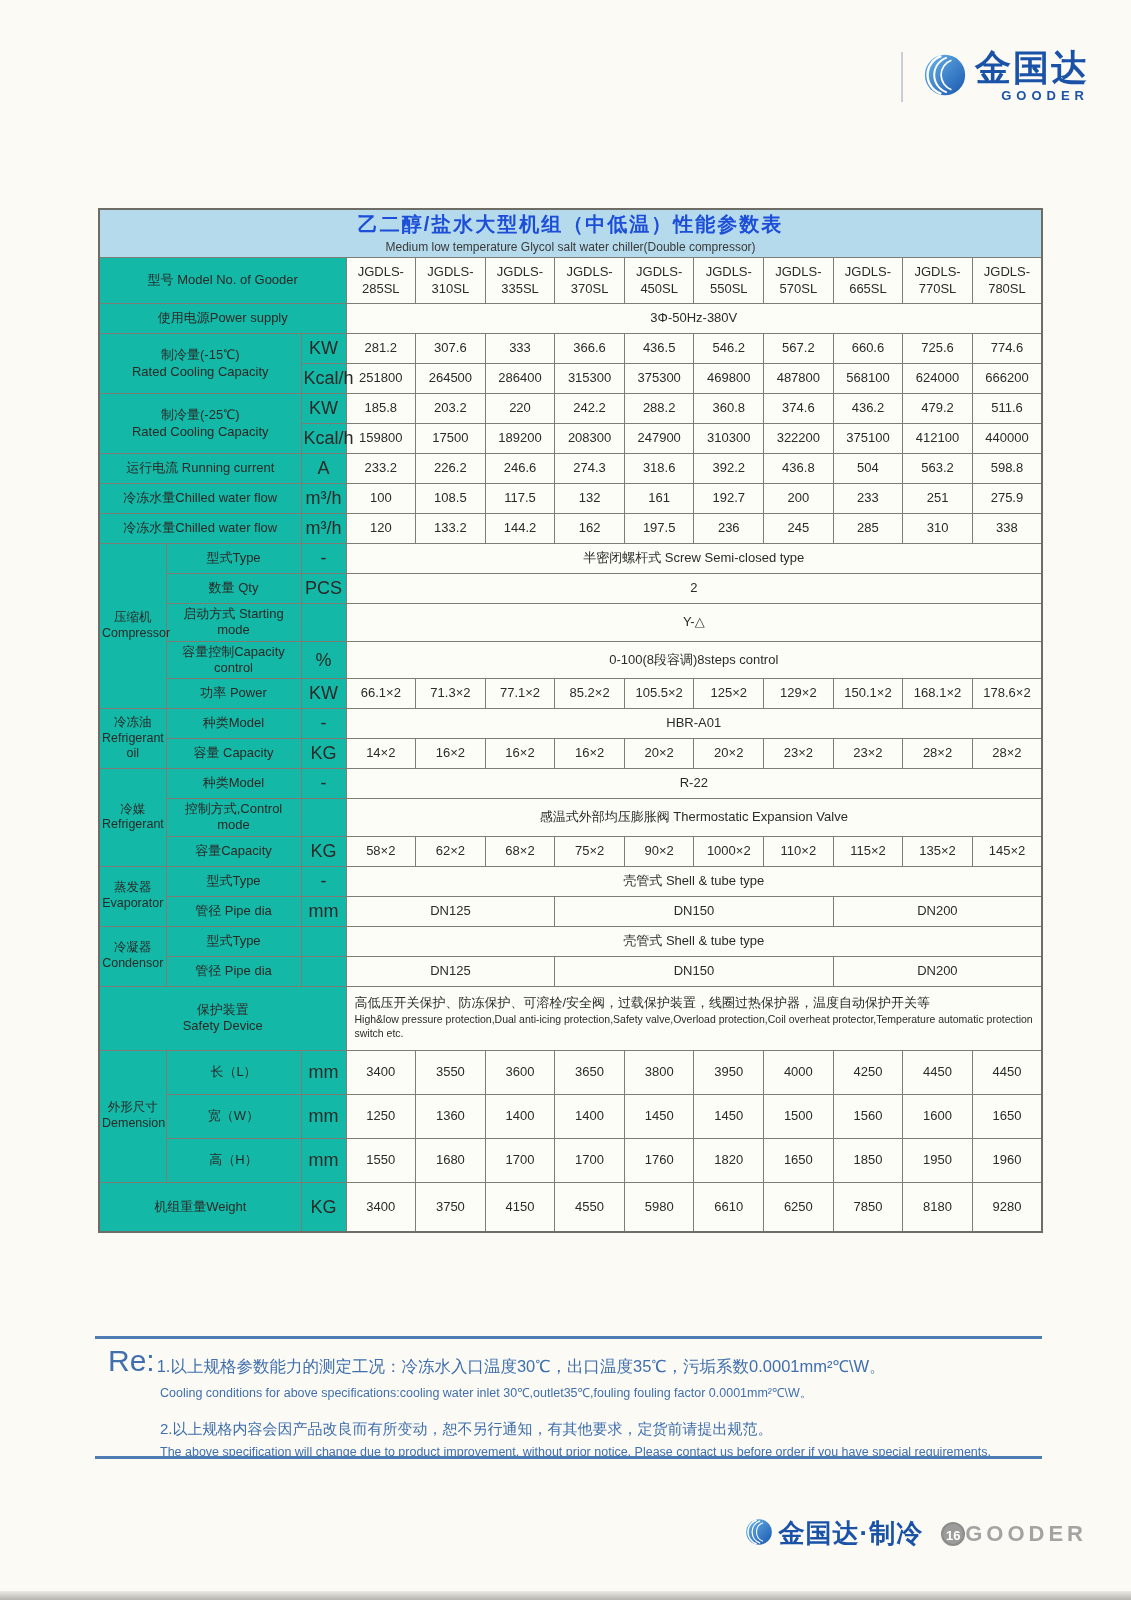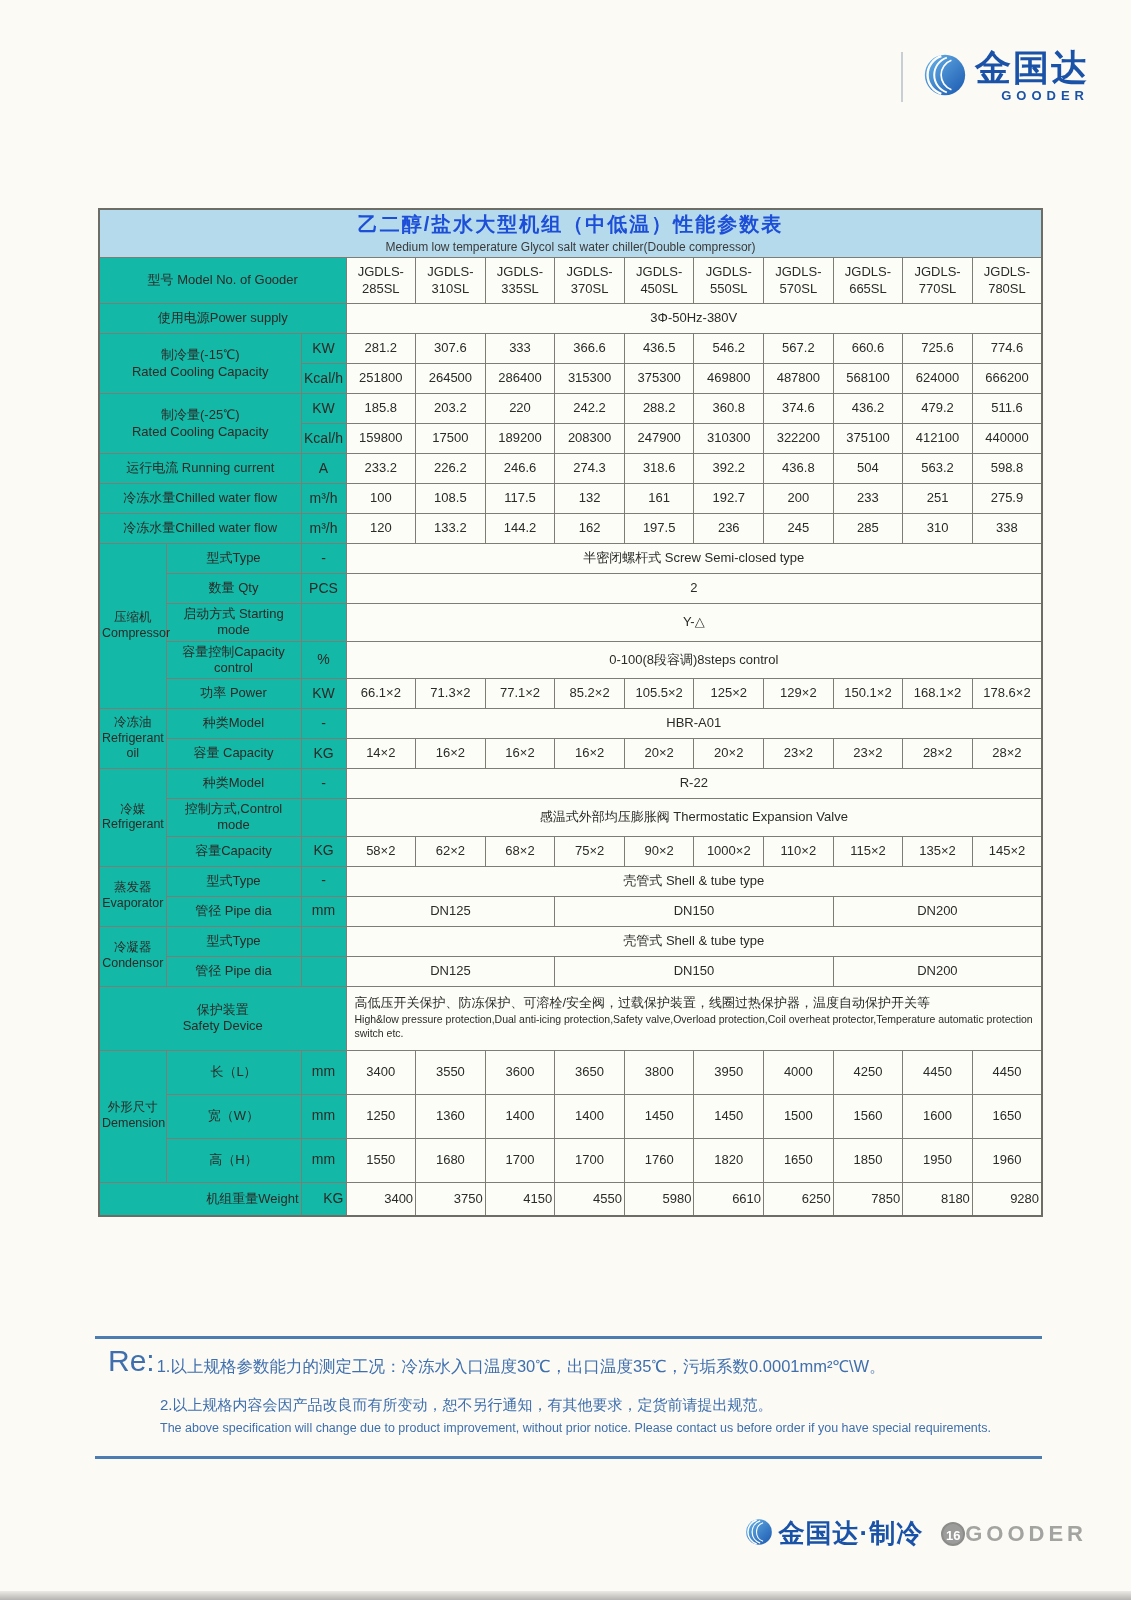--- a/index.html
+++ b/index.html
@@ -40,7 +40,7 @@
     line-height:1.25;
   }
   td.glab, td.lab, td.unit { background:#14b8a6; }
-  td.unit { font-size:14px; }
+  td.unit { font-size:18px; }
   td.glab { font-size:12.5px; }
   .title-row td { background:#b5daec; height:46px; }
   .title-row .cn { font-size:20px; font-weight:bold; color:#1d4ed8; letter-spacing:2px; }

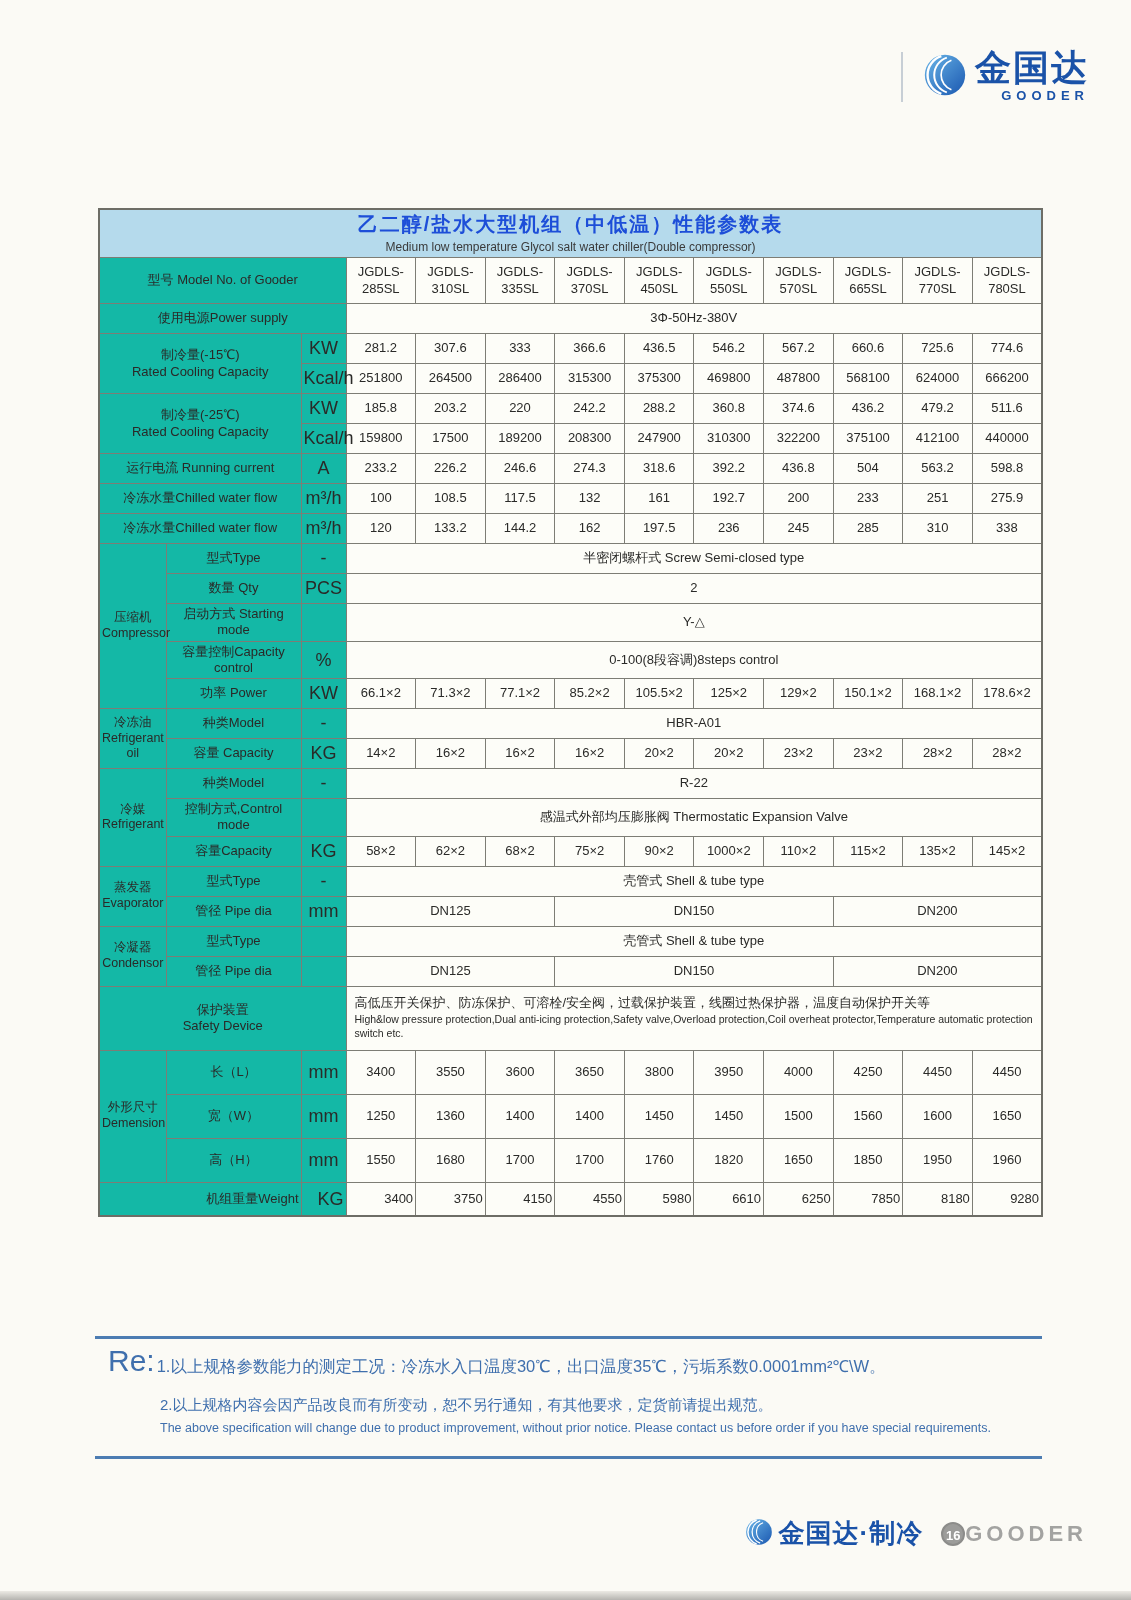--- a/index.html
+++ b/index.html
@@ -48,7 +48,7 @@
   tr.rh46 td { height:46px; }
   tr.rh64 td { height:64px; }
   tr.rh44 td { height:44px; }
-  tr.rh50 td { height:34px;text-align:right; }
+  tr.rh50 td { height:50px; }
   td.safety { text-align:left; padding:4px 8px;margin-left:8px; }
   td.safety .cn { font-size:13px; margin-bottom:2px; }
   td.safety .en { font-size:10.5px; line-height:1.3; }

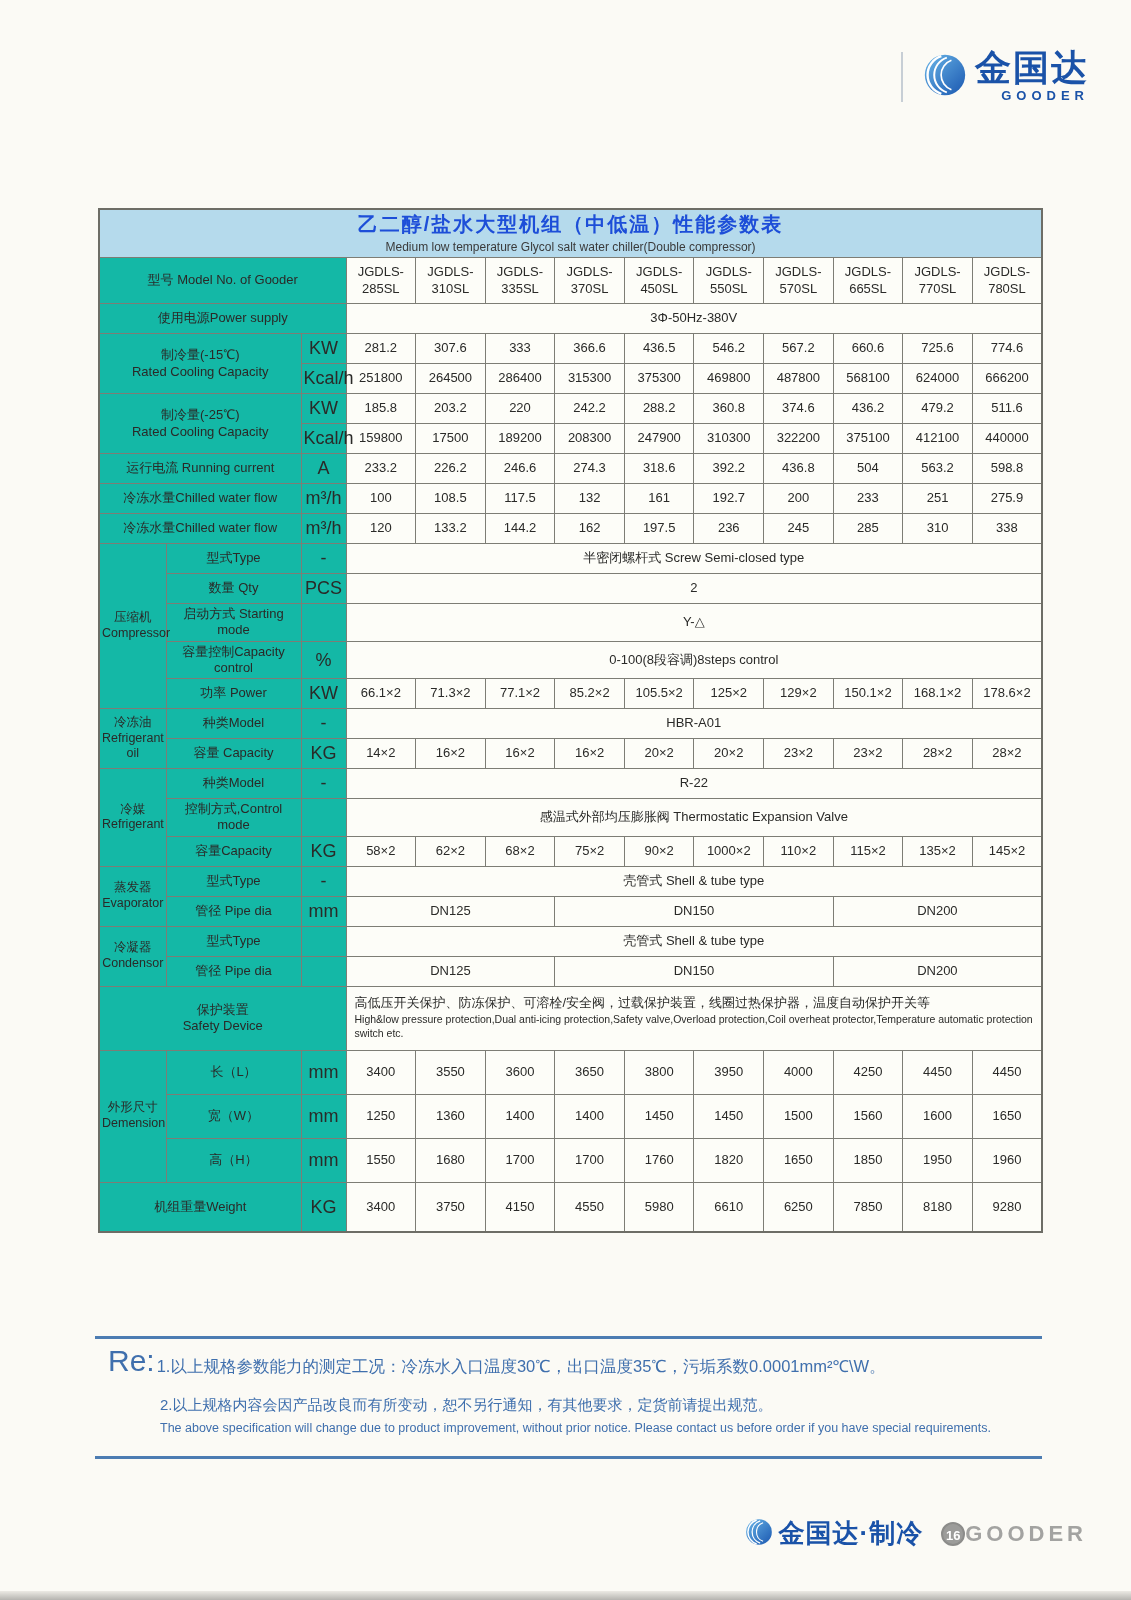--- a/index.html
+++ b/index.html
@@ -437,6 +437,7 @@
     <span class="re-label">Re:</span>
     <span class="n1-cn">1.以上规格参数能力的测定工况：冷冻水入口温度30℃，出口温度35℃，污垢系数0.0001mm²℃\W。</span>
   </div>
+  <div class="n1-en">Cooling conditions for above specifications:cooling water inlet 30℃,outlet35℃,fouling fouling factor 0.0001mm²℃\W。</div>
   <div class="n2-cn">2.以上规格内容会因产品改良而有所变动，恕不另行通知，有其他要求，定货前请提出规范。</div>
   <div class="n2-en">The above specification will change due to product improvement, without prior notice. Please contact us before order if you have special requirements.</div>
 </div>

